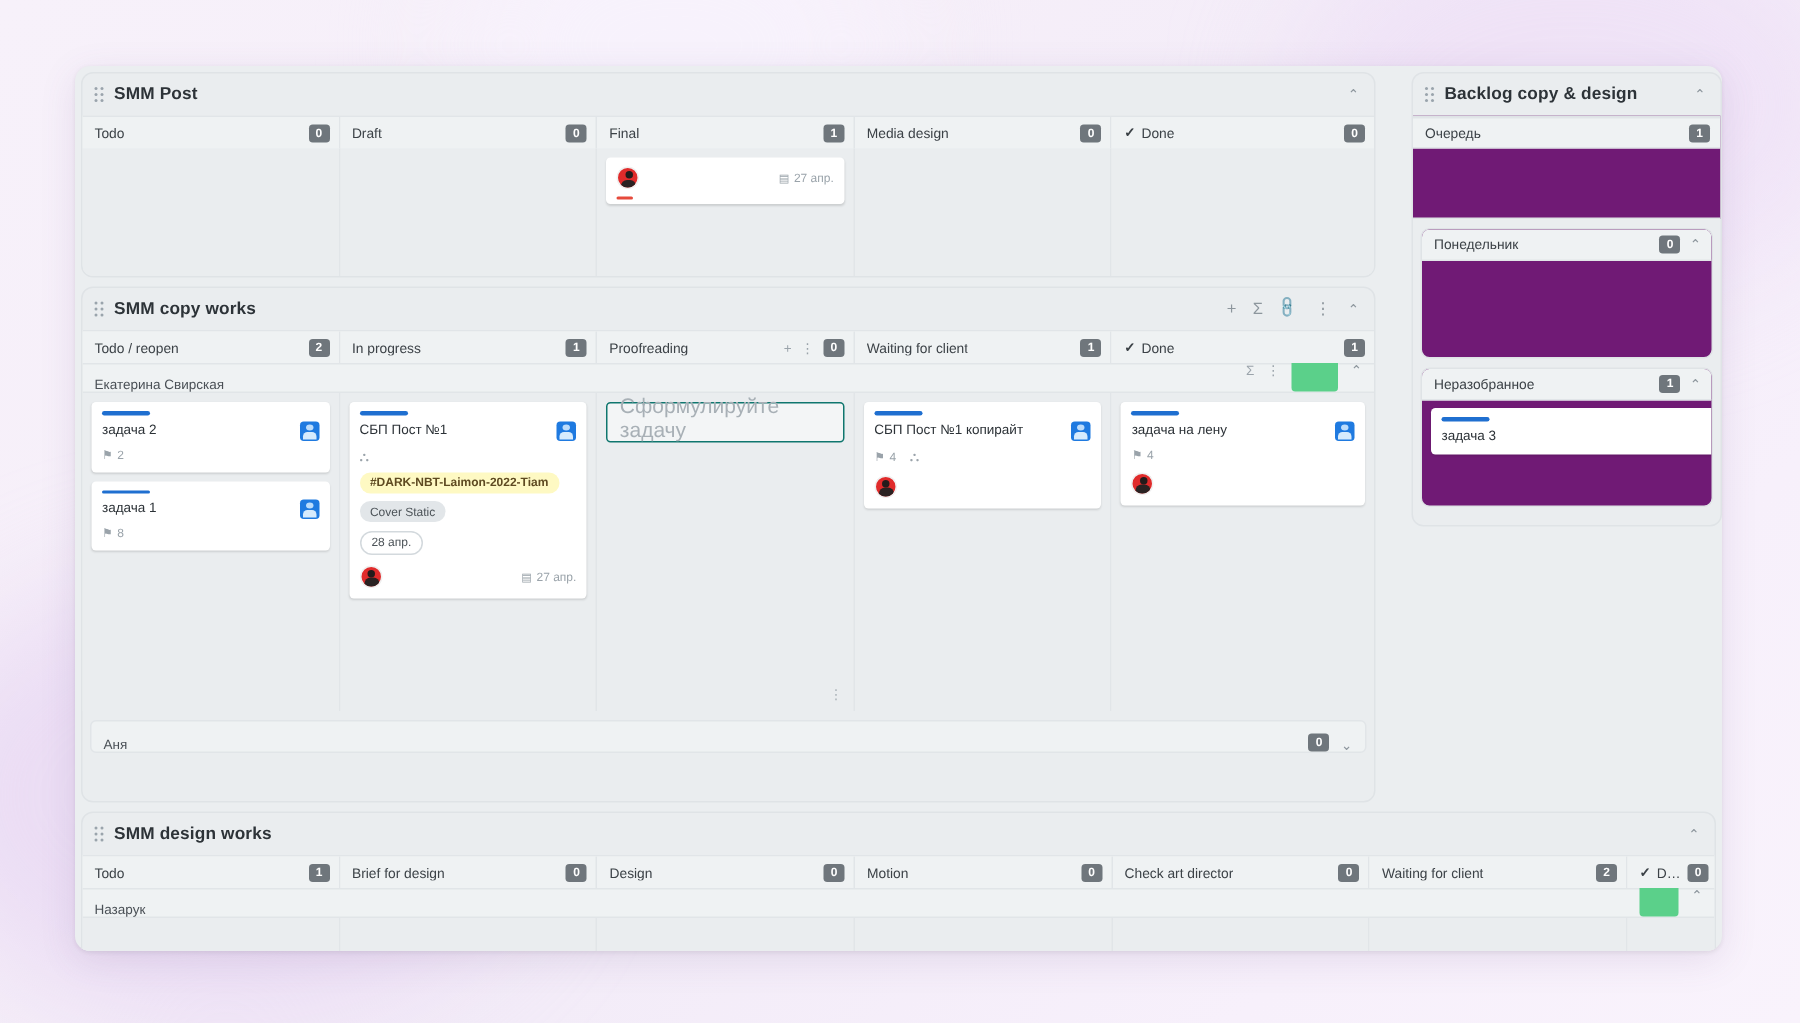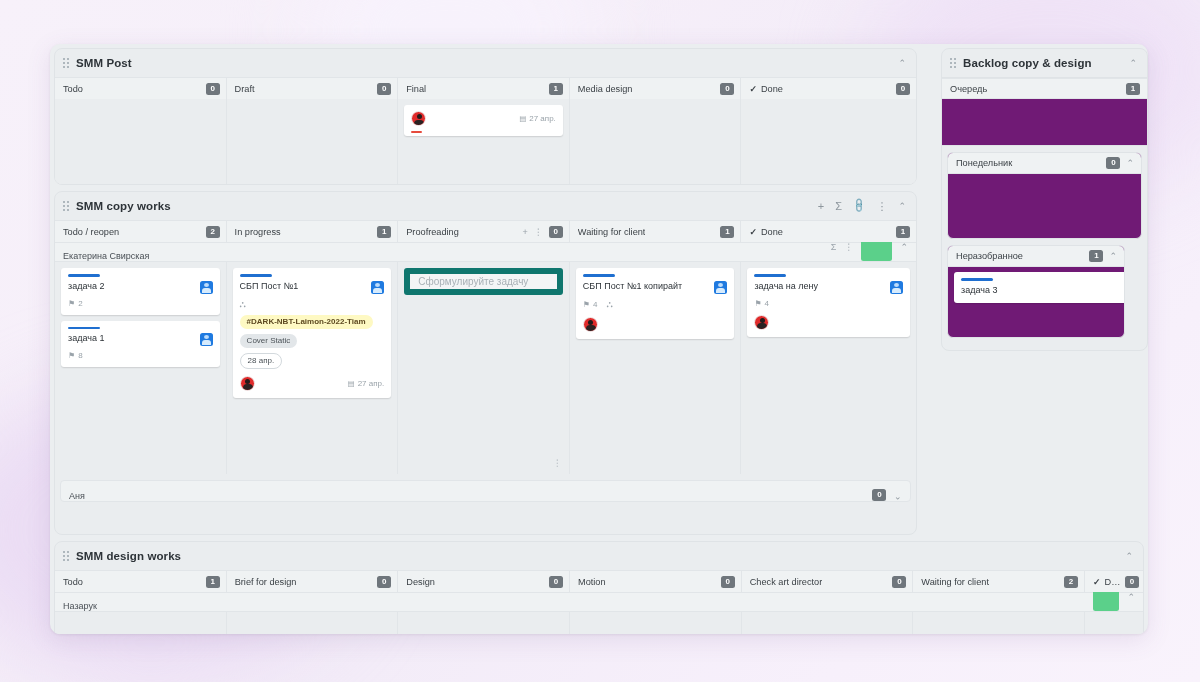--- a/index.html
+++ b/index.html
@@ -534,7 +534,7 @@
       <div class="rp-body" style="height:64px"></div>
     </div>
 
-    <div class="rp-section" style="margin:0 22px 0 5px;">
+    <div class="rp-section" style="margin:0 5px 0 5px;">
       <div class="rp-head">
         <span>Неразобранное</span>
         <span class="mini">

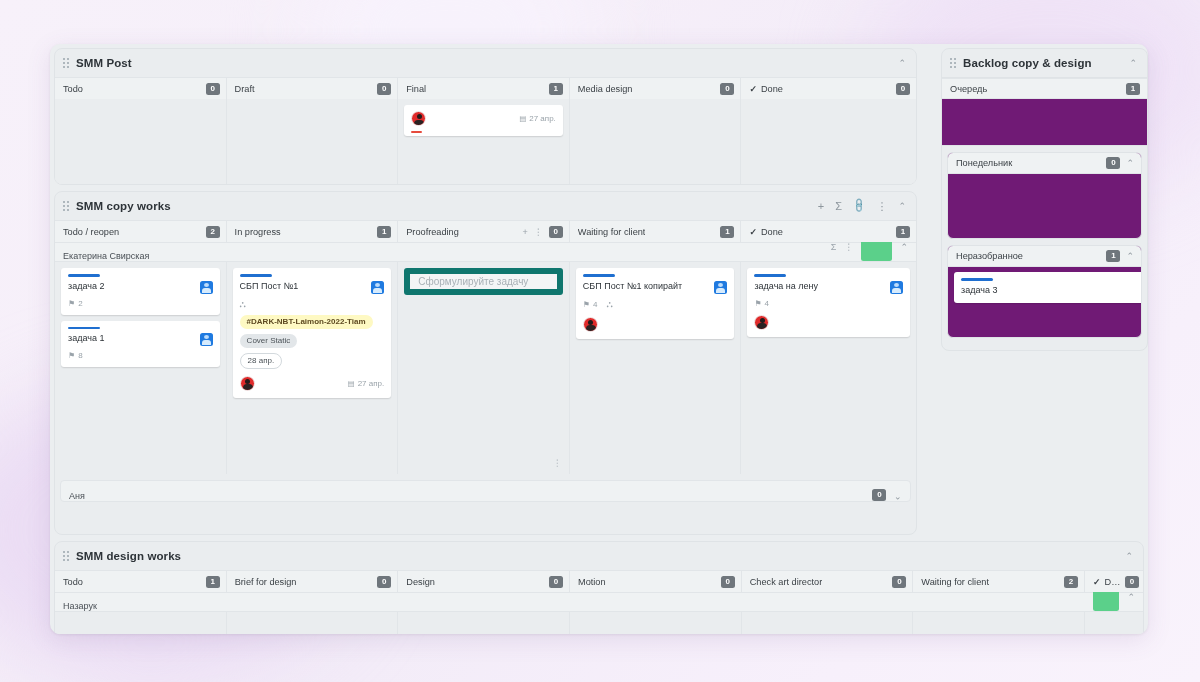--- a/index.html
+++ b/index.html
@@ -137,9 +137,9 @@
   .redbar { position: absolute; left: 7px; bottom: 3px; width: 11px; height: 2px; background: #e64a3c; border-radius: 1px; }
 
   .ghost-input {
-    background: #f3f5f6; border: 6px solid #0f766e; border-radius: 3px;
-    height: 27px; display: flex; align-items: center; padding: 0 8px;
-    font-size: 10px; color: #a8b0b6;
+    background: #f3f5f6; border: 1px solid #0f766e; border-radius: 3px;
+    height: 27px; display: flex; align-items: flex-end; padding: 0 8px;
+    font-size: 14px; color: #a8b0b6;
   }
   .cell-dots {
     position: absolute; right: 7px; bottom: 6px; color: #a9b1b7; font-size: 9px; line-height: 1;

